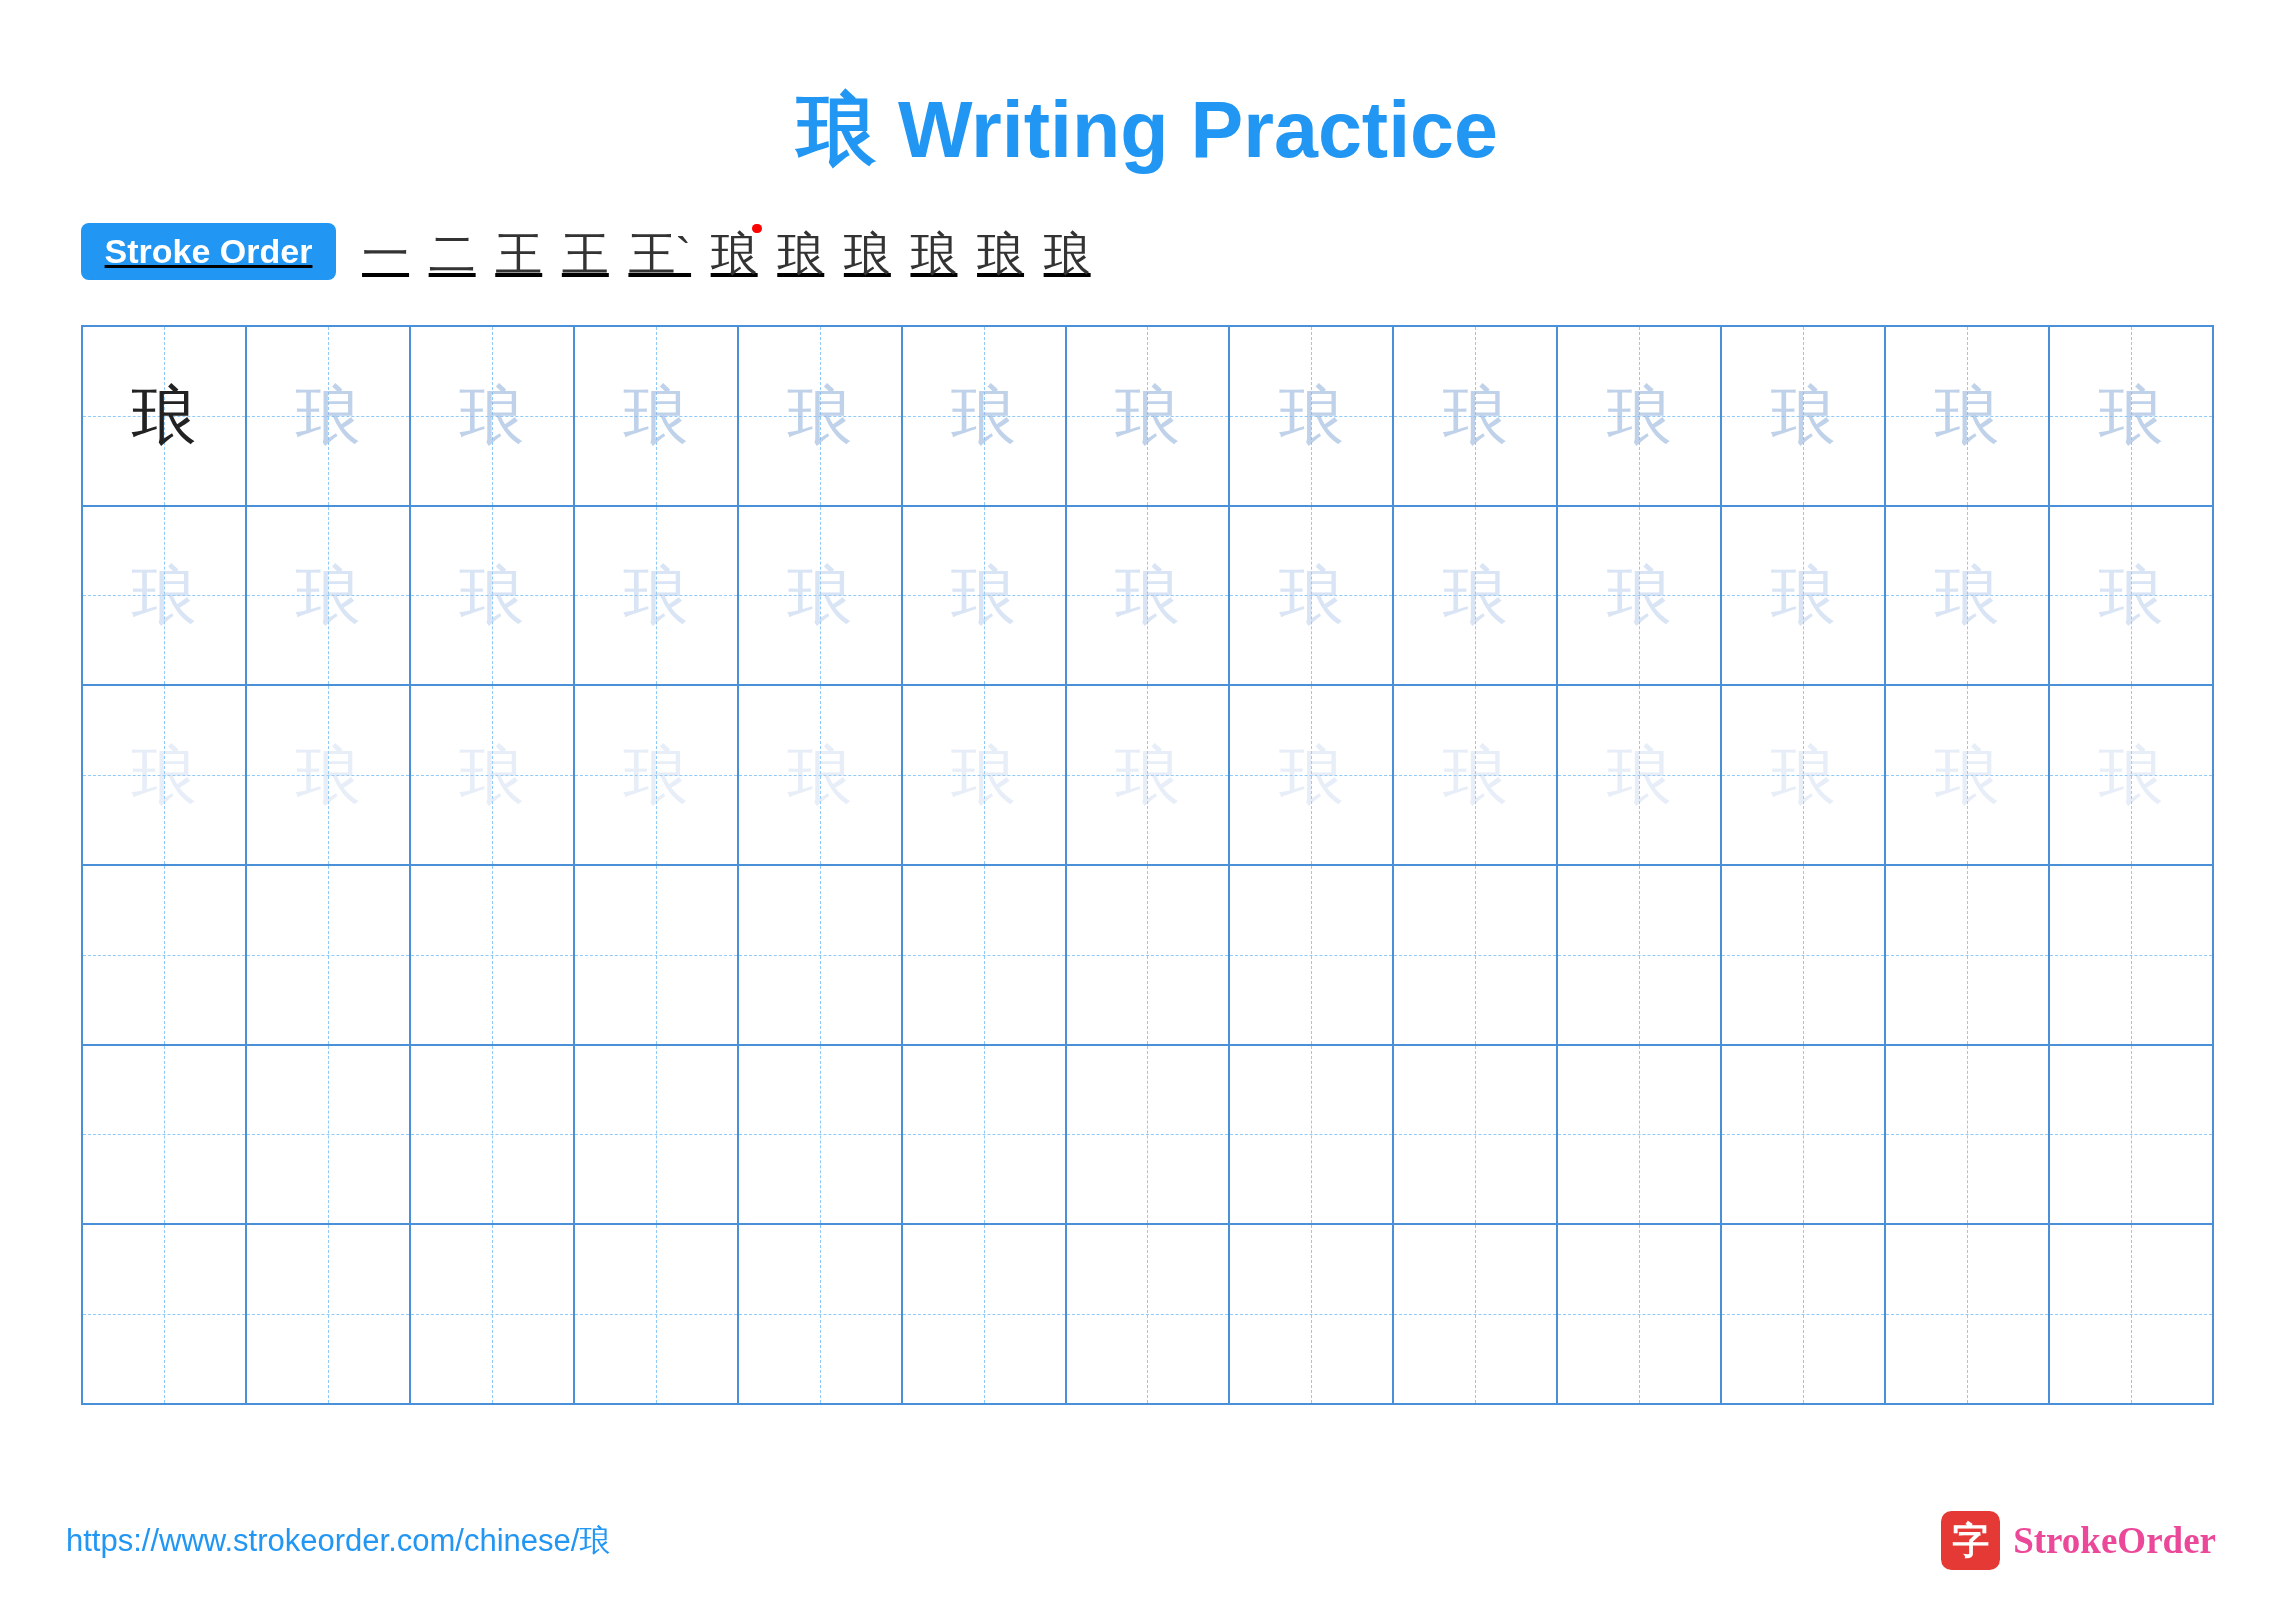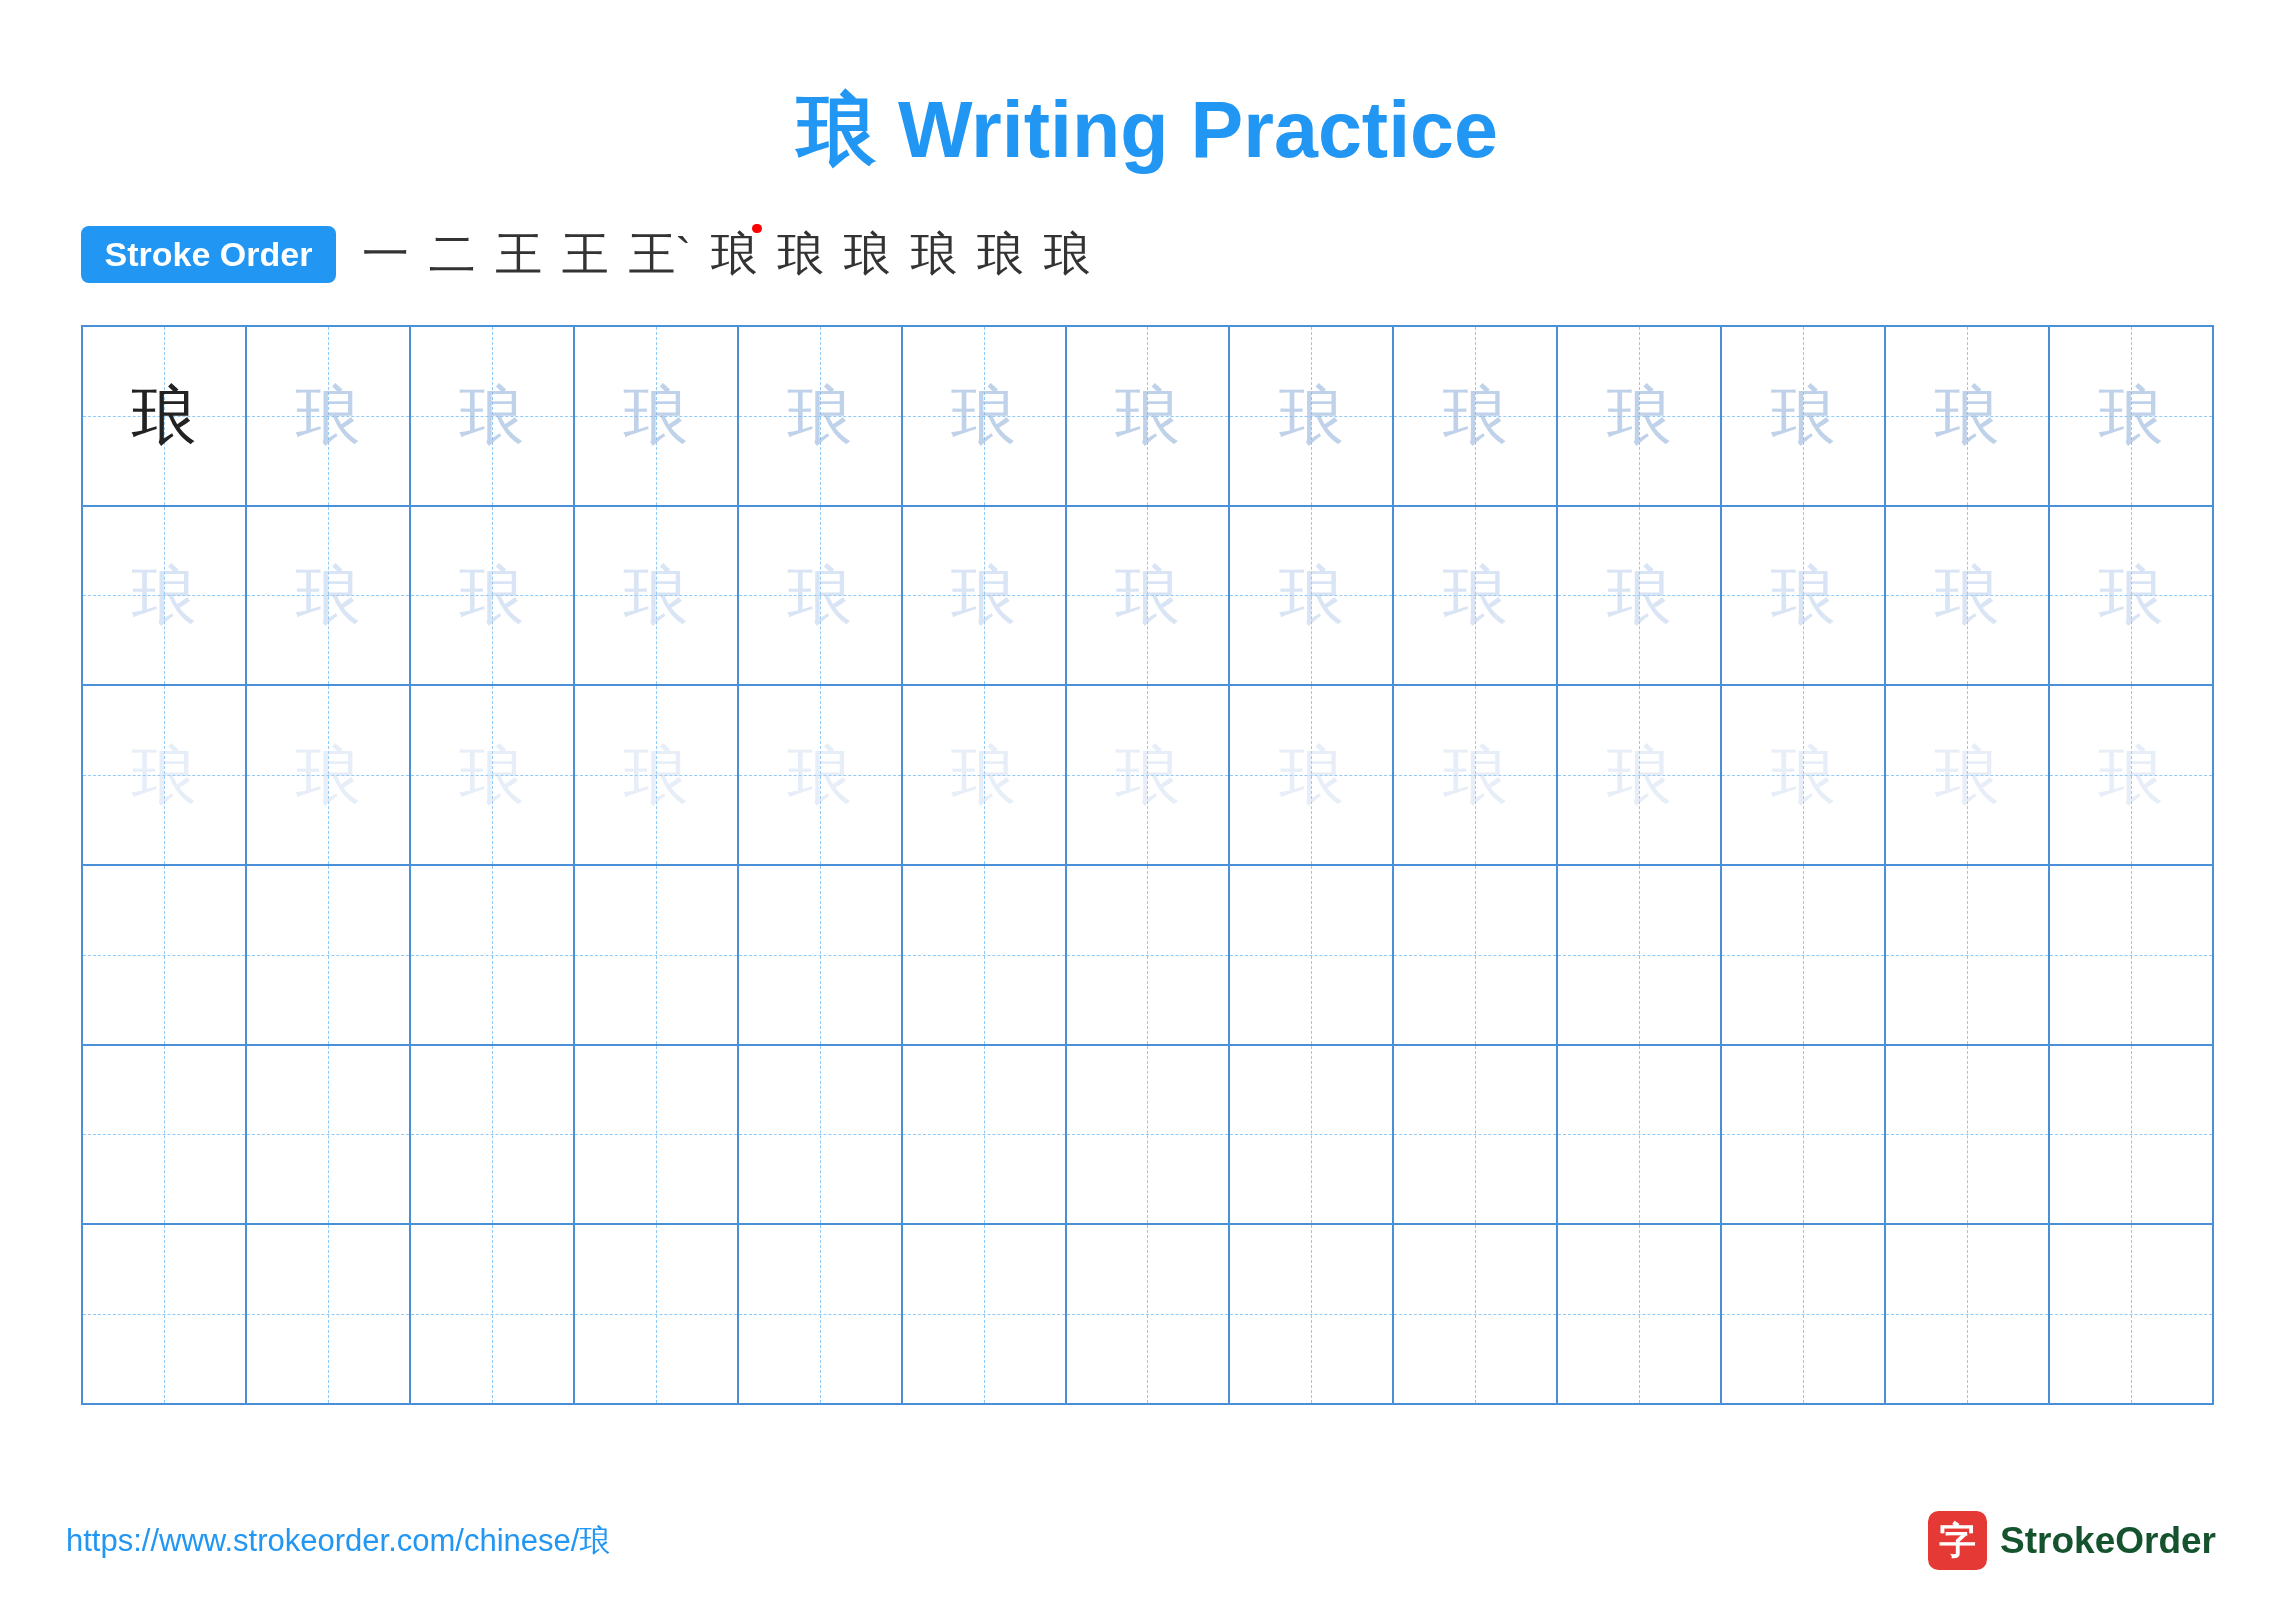--- a/index.html
+++ b/index.html
@@ -31,9 +31,10 @@
 
     .stroke-order-row {
       display: flex;
-      align-items: center;
+      align-items: flex-start;
       margin-bottom: 39px;
       gap: 26px;
+      text-decoration: underline;
     }
 
     .stroke-order-badge {

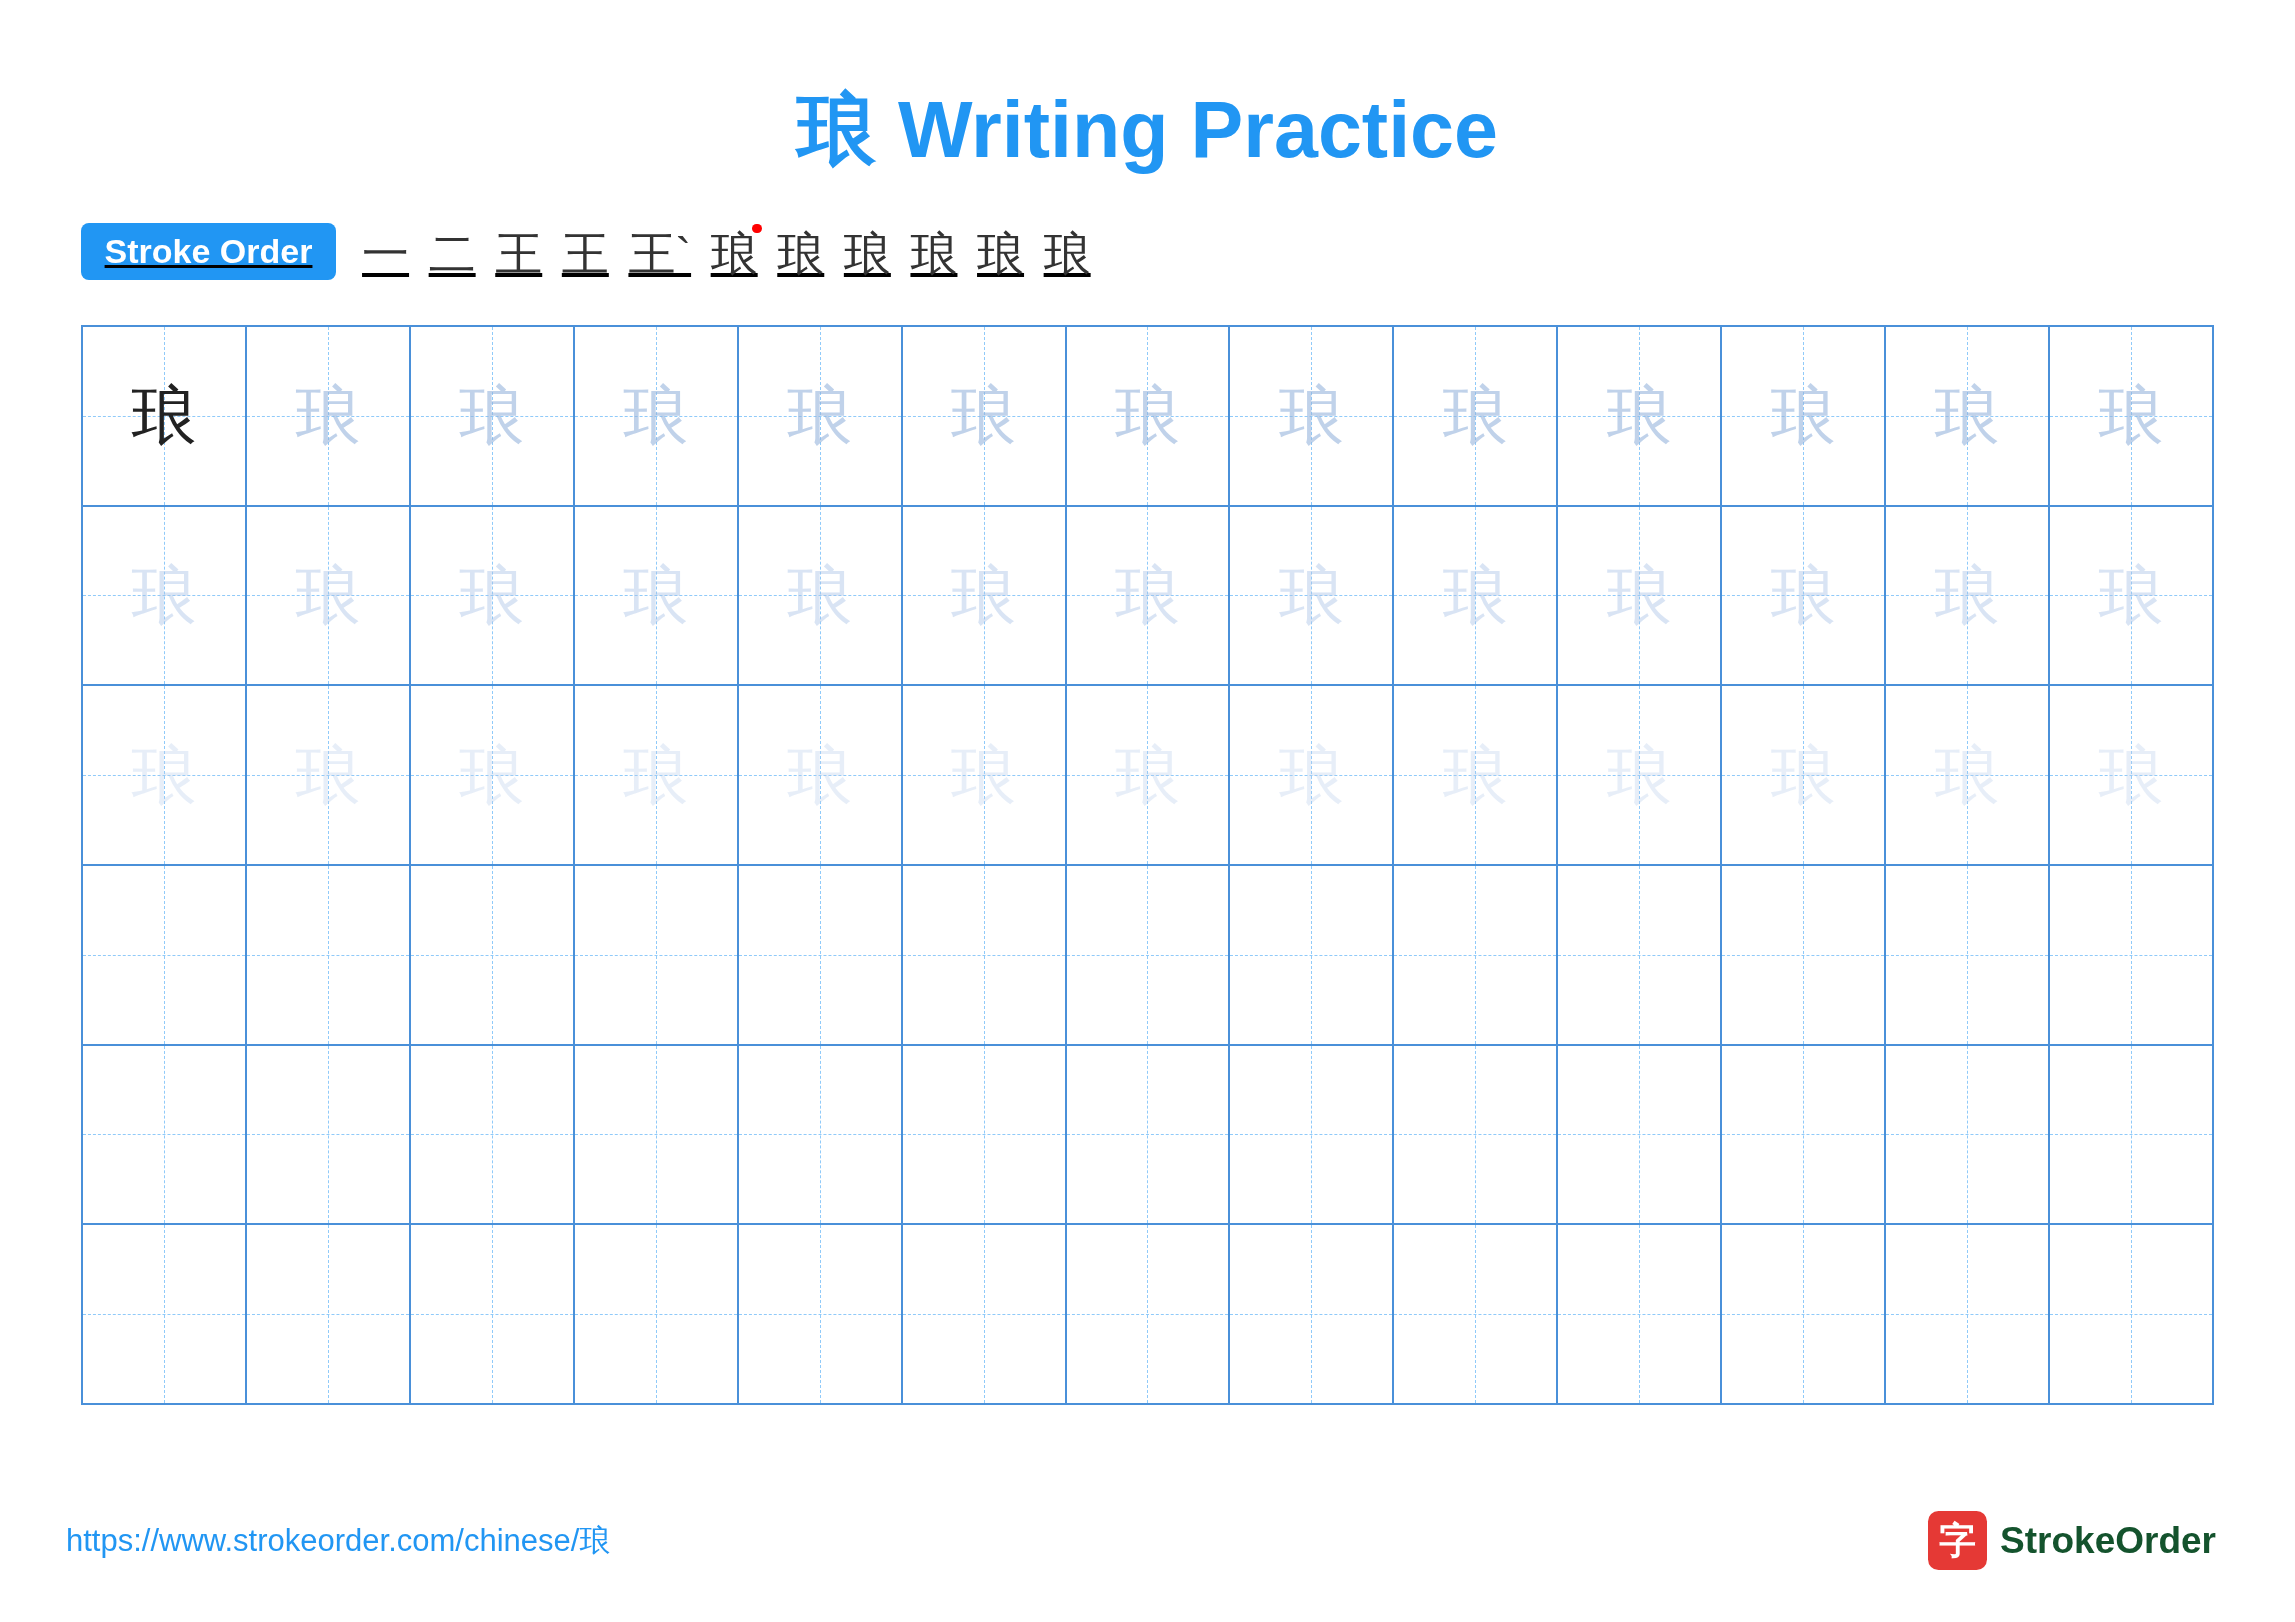--- a/index.html
+++ b/index.html
@@ -151,7 +151,8 @@
     .footer-brand-name {
       font-size: 37px;
       font-weight: bold;
-      color: #14532d;
+      color: #ec4899;
+      font-family: Liberation Serif, serif;
     }
 
     .stroke-dash {

